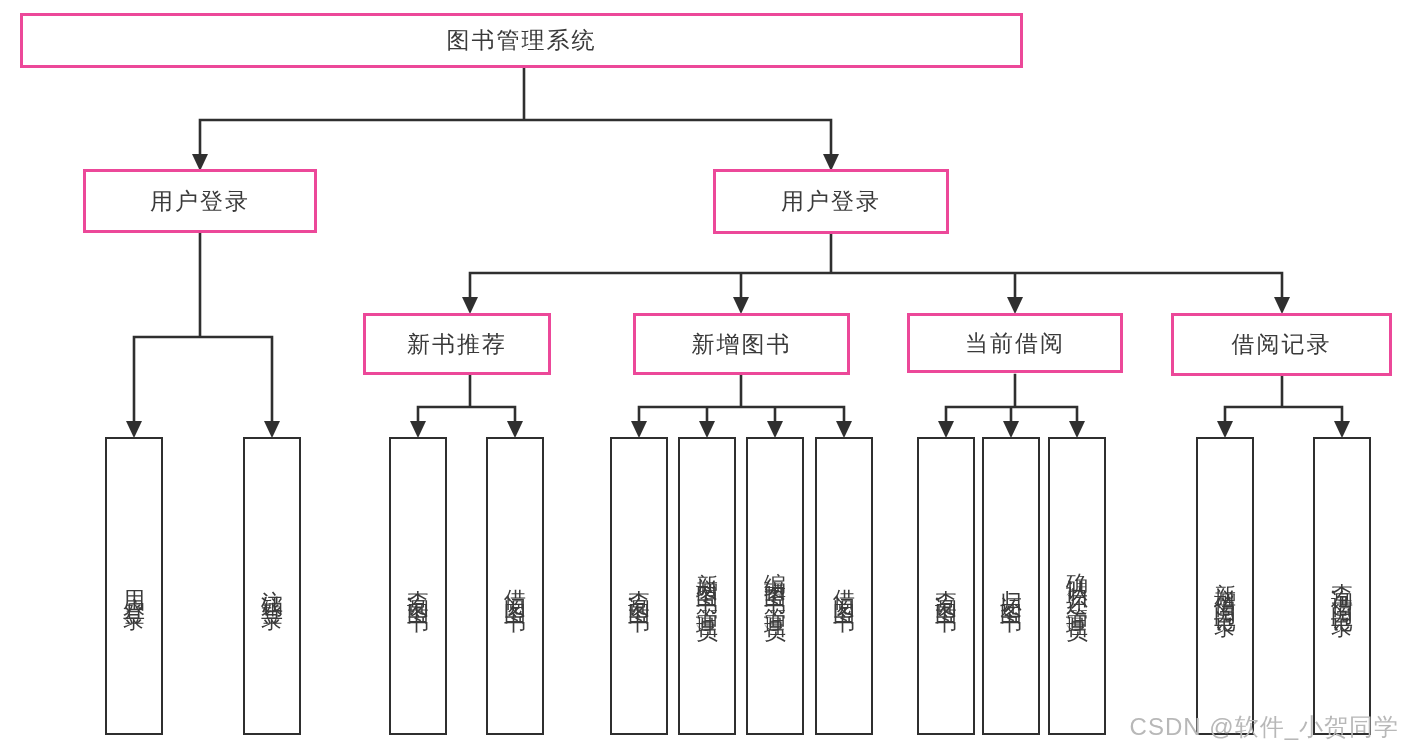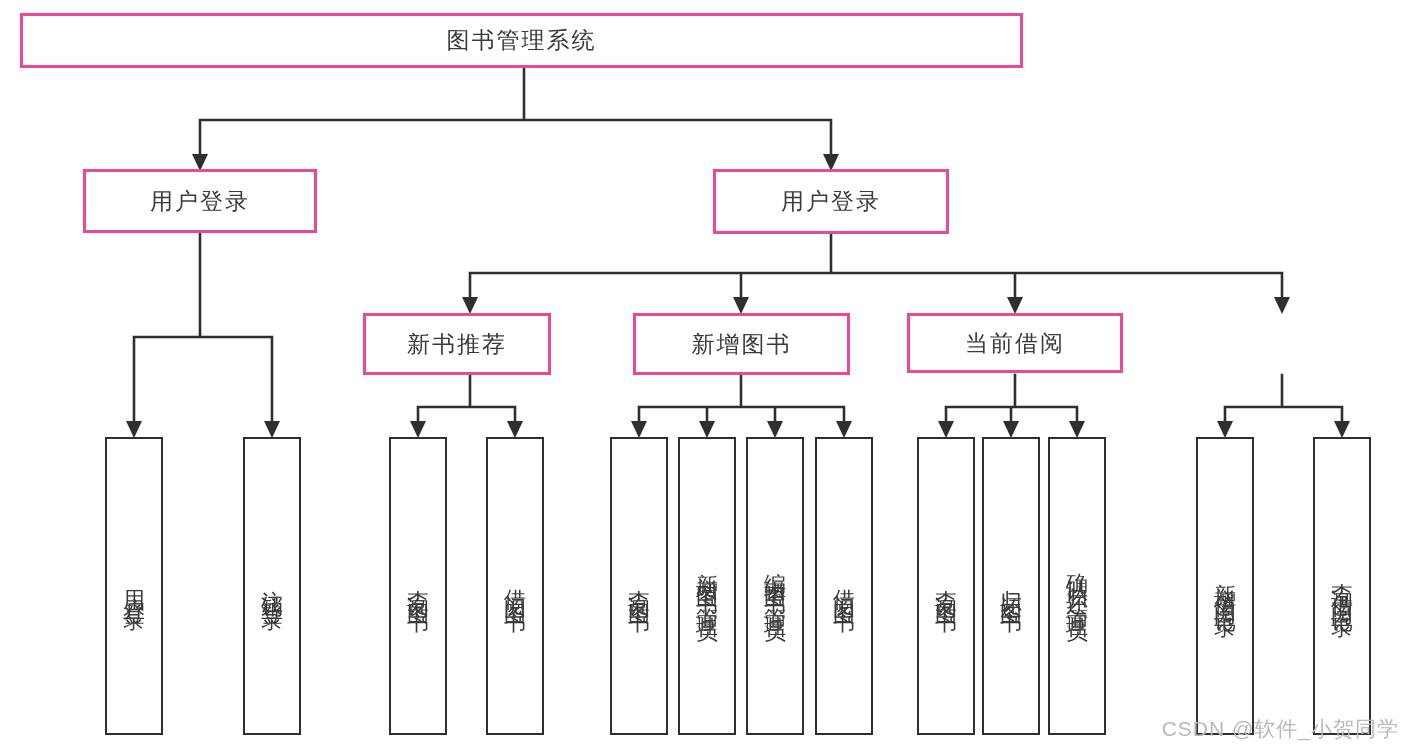--- a/index.html
+++ b/index.html
@@ -85,6 +85,9 @@
   <div class="hbox" style="left:907px;top:313px;width:216px;height:60px">
     <span>当前借阅</span>
   </div>
+  <div class="hbox" style="left:1171px;top:313px;width:221px;height:63px">
+    <span>借阅记录</span>
+  </div>
 
   <div class="leaf" style="left:105px">
     <span>用户登录</span>

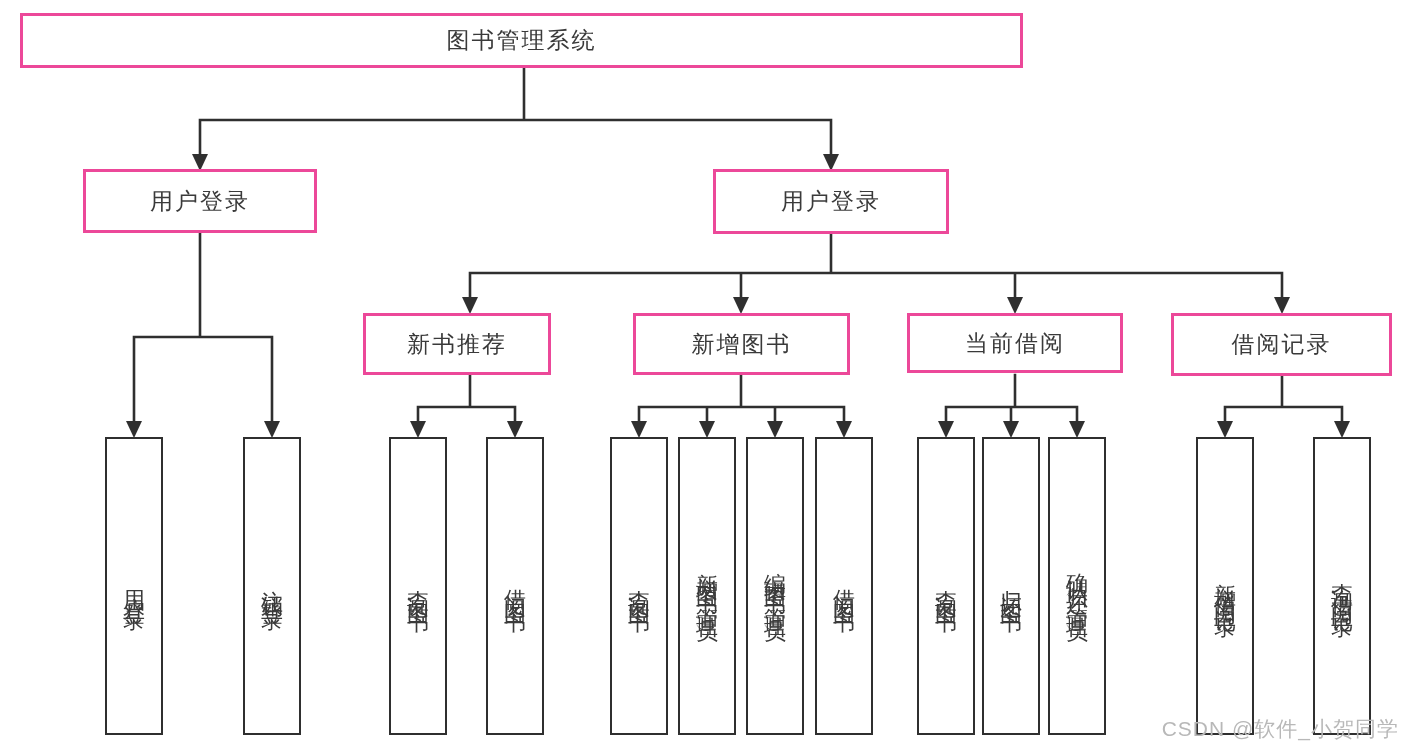--- a/index.html
+++ b/index.html
@@ -23,7 +23,7 @@
     font-size:22px;color:#3a3a3a;letter-spacing:7px;line-height:1;
   }
   .watermark{
-    position:absolute;right:6px;bottom:4px;font-size:21px;color:#b8b8b8;
+    position:absolute;right:6px;bottom:4px;font-size:24px;color:#b8b8b8;
     letter-spacing:1px;z-index:5;white-space:nowrap;
   }
 </style>

